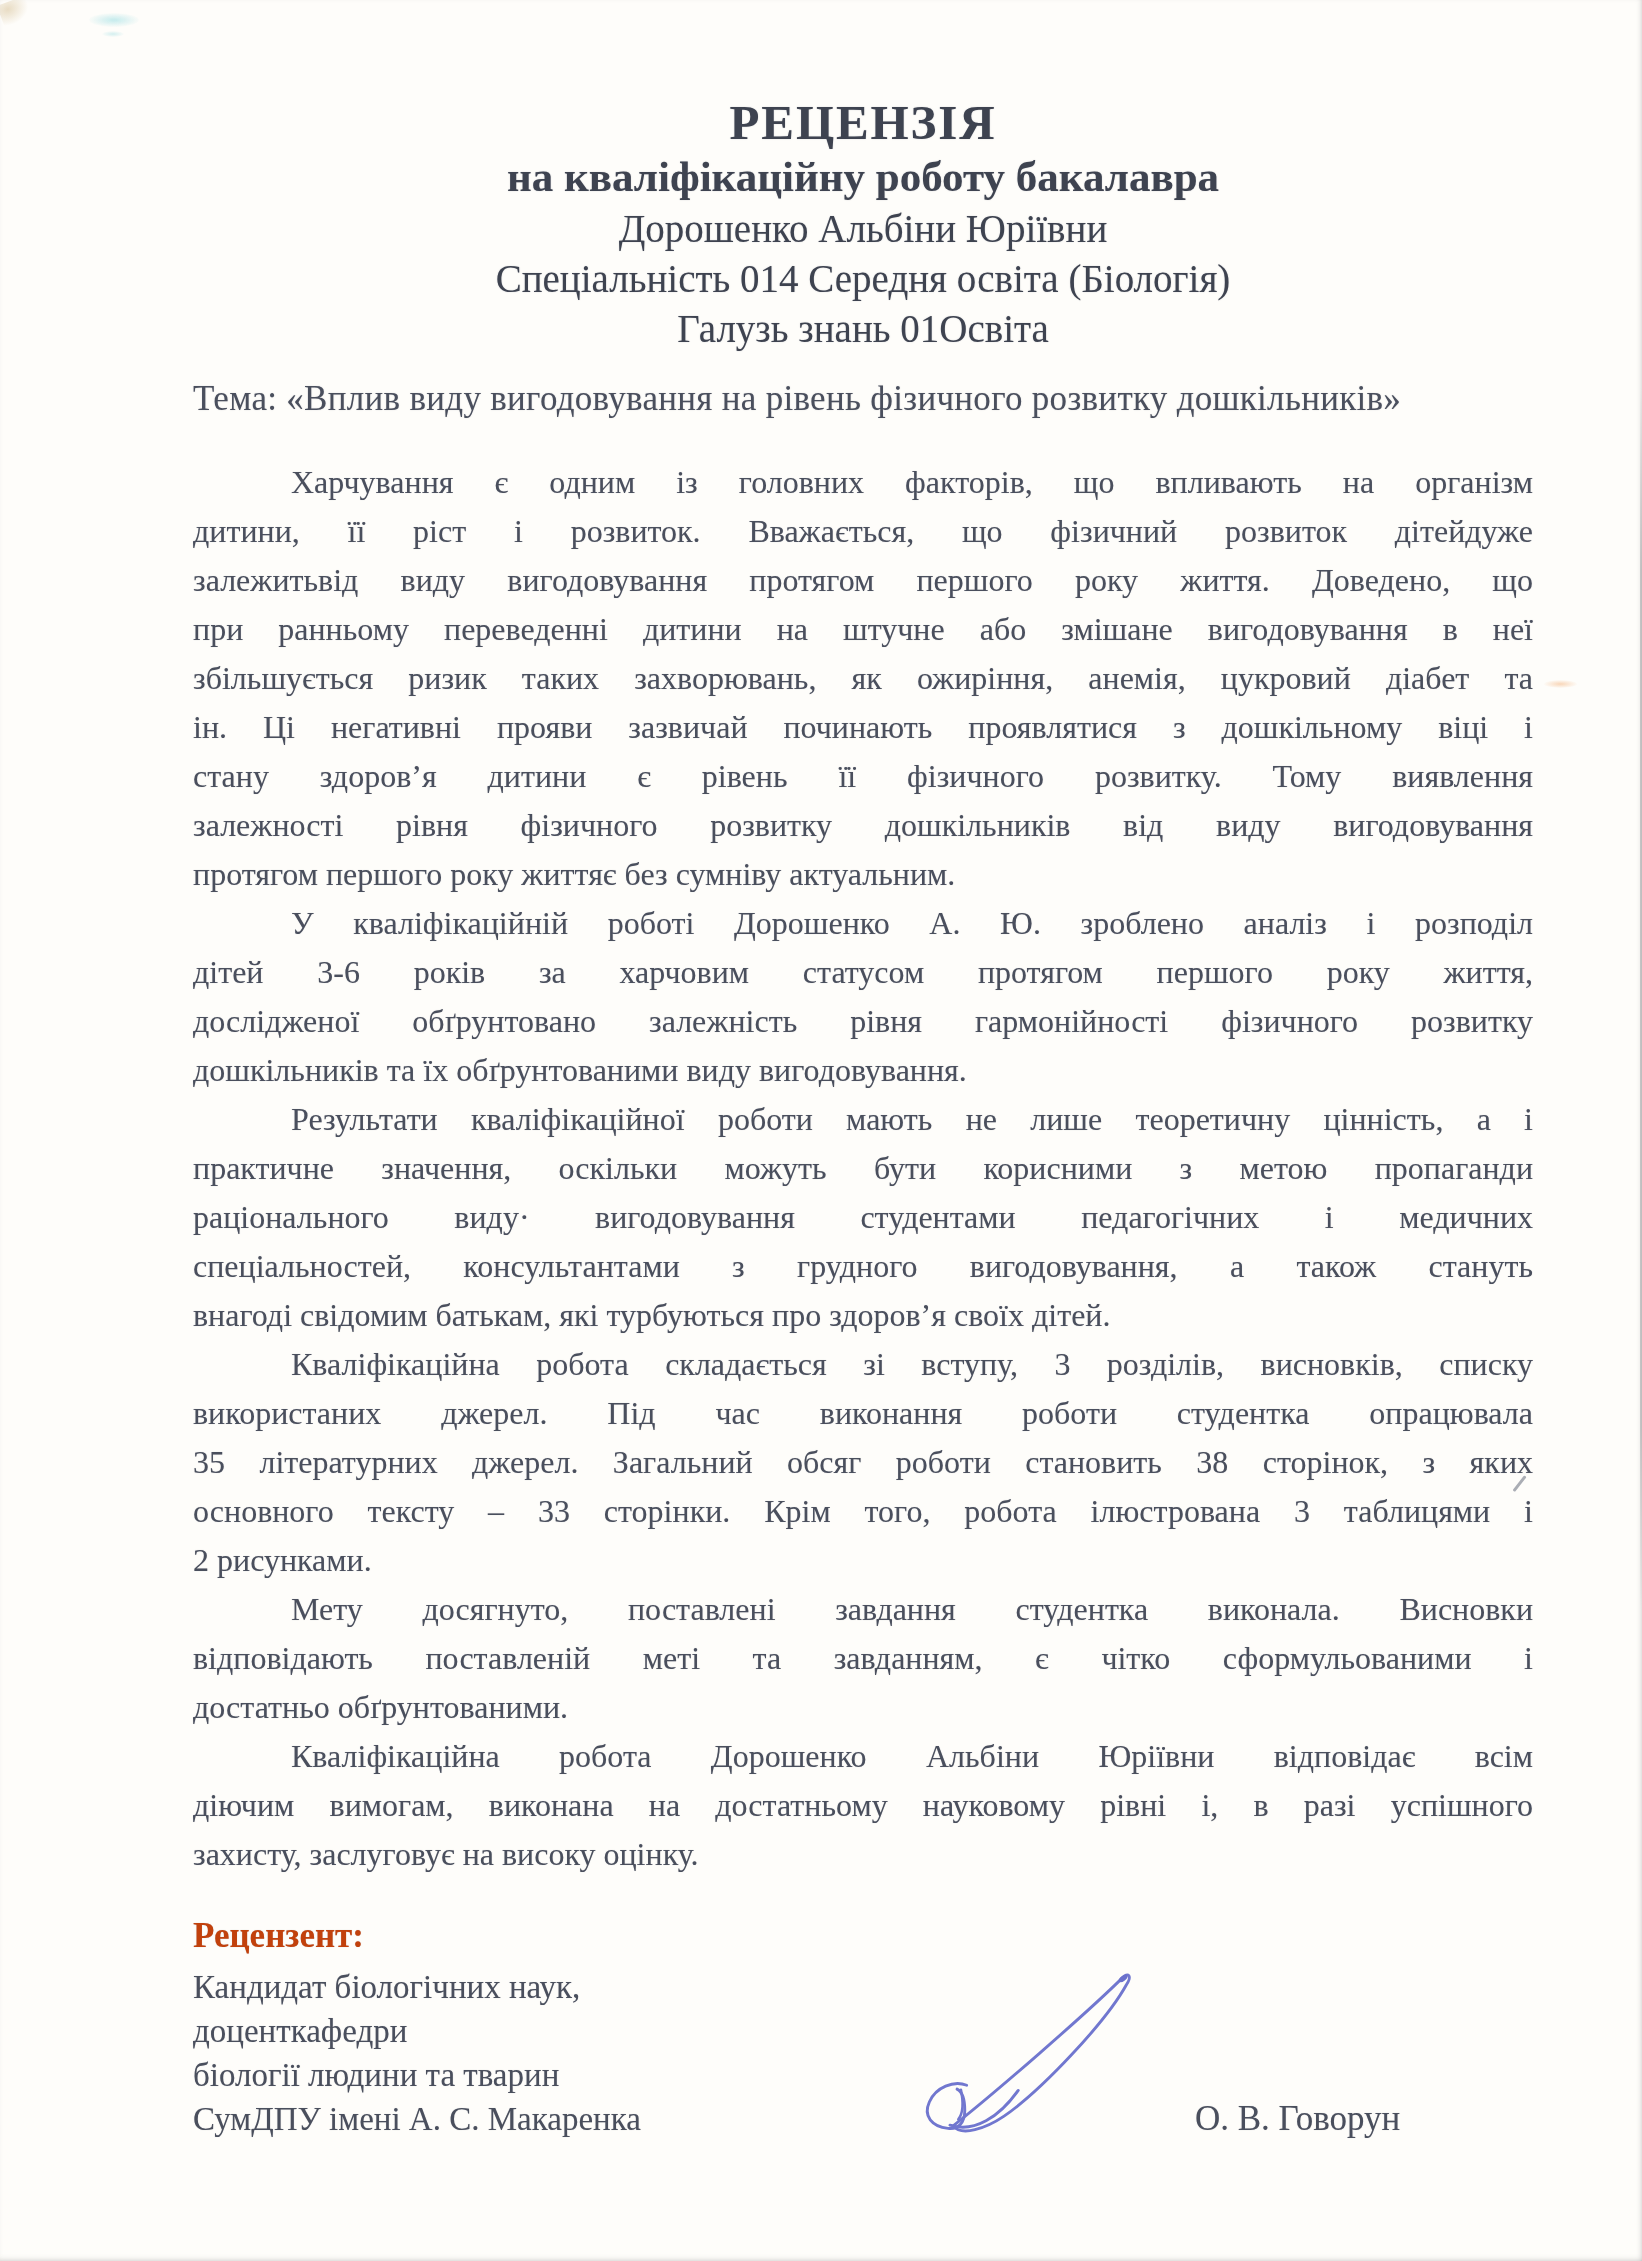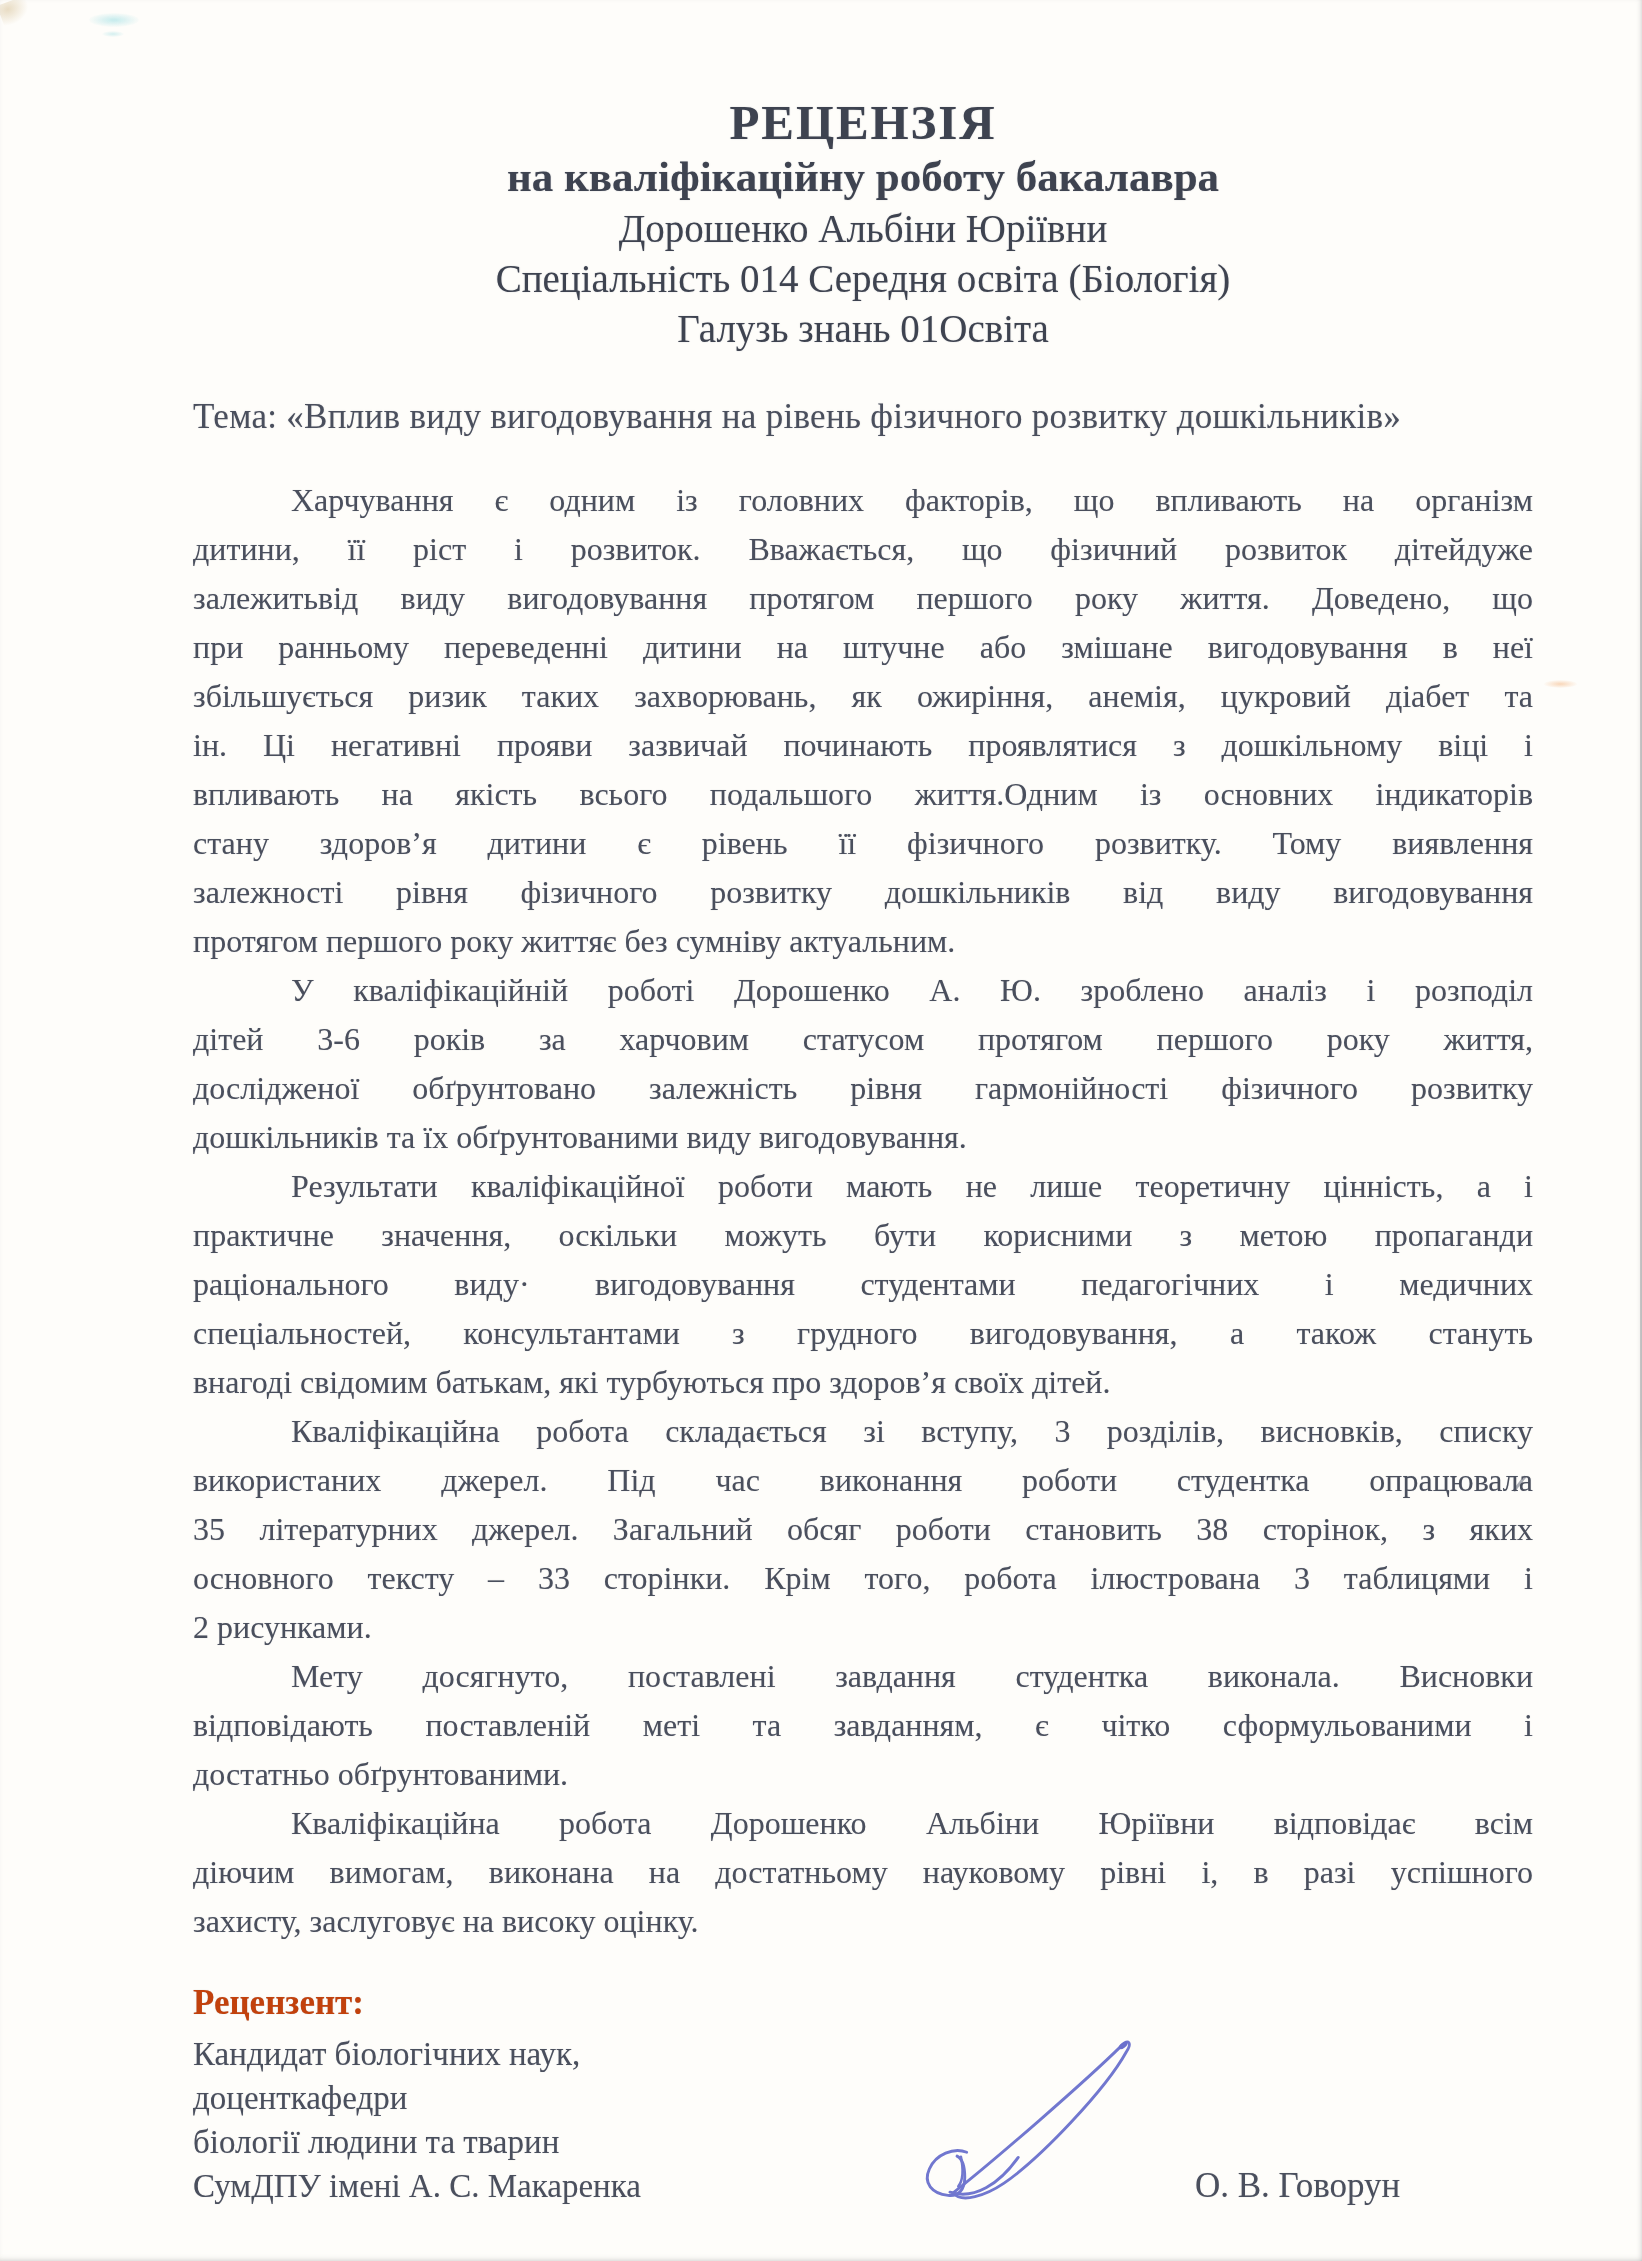--- a/index.html
+++ b/index.html
@@ -35,7 +35,7 @@
   .title-line.l3, .title-line.l4, .title-line.l5 { font-size: 39px; line-height: 50px; }
   
   .topic {
-    margin-top: 40px;
+    margin-top: 22px;
     font-size: 35px;
     line-height: 45px;
     text-shadow: 0 0 1.3px rgba(70,75,95,.25);

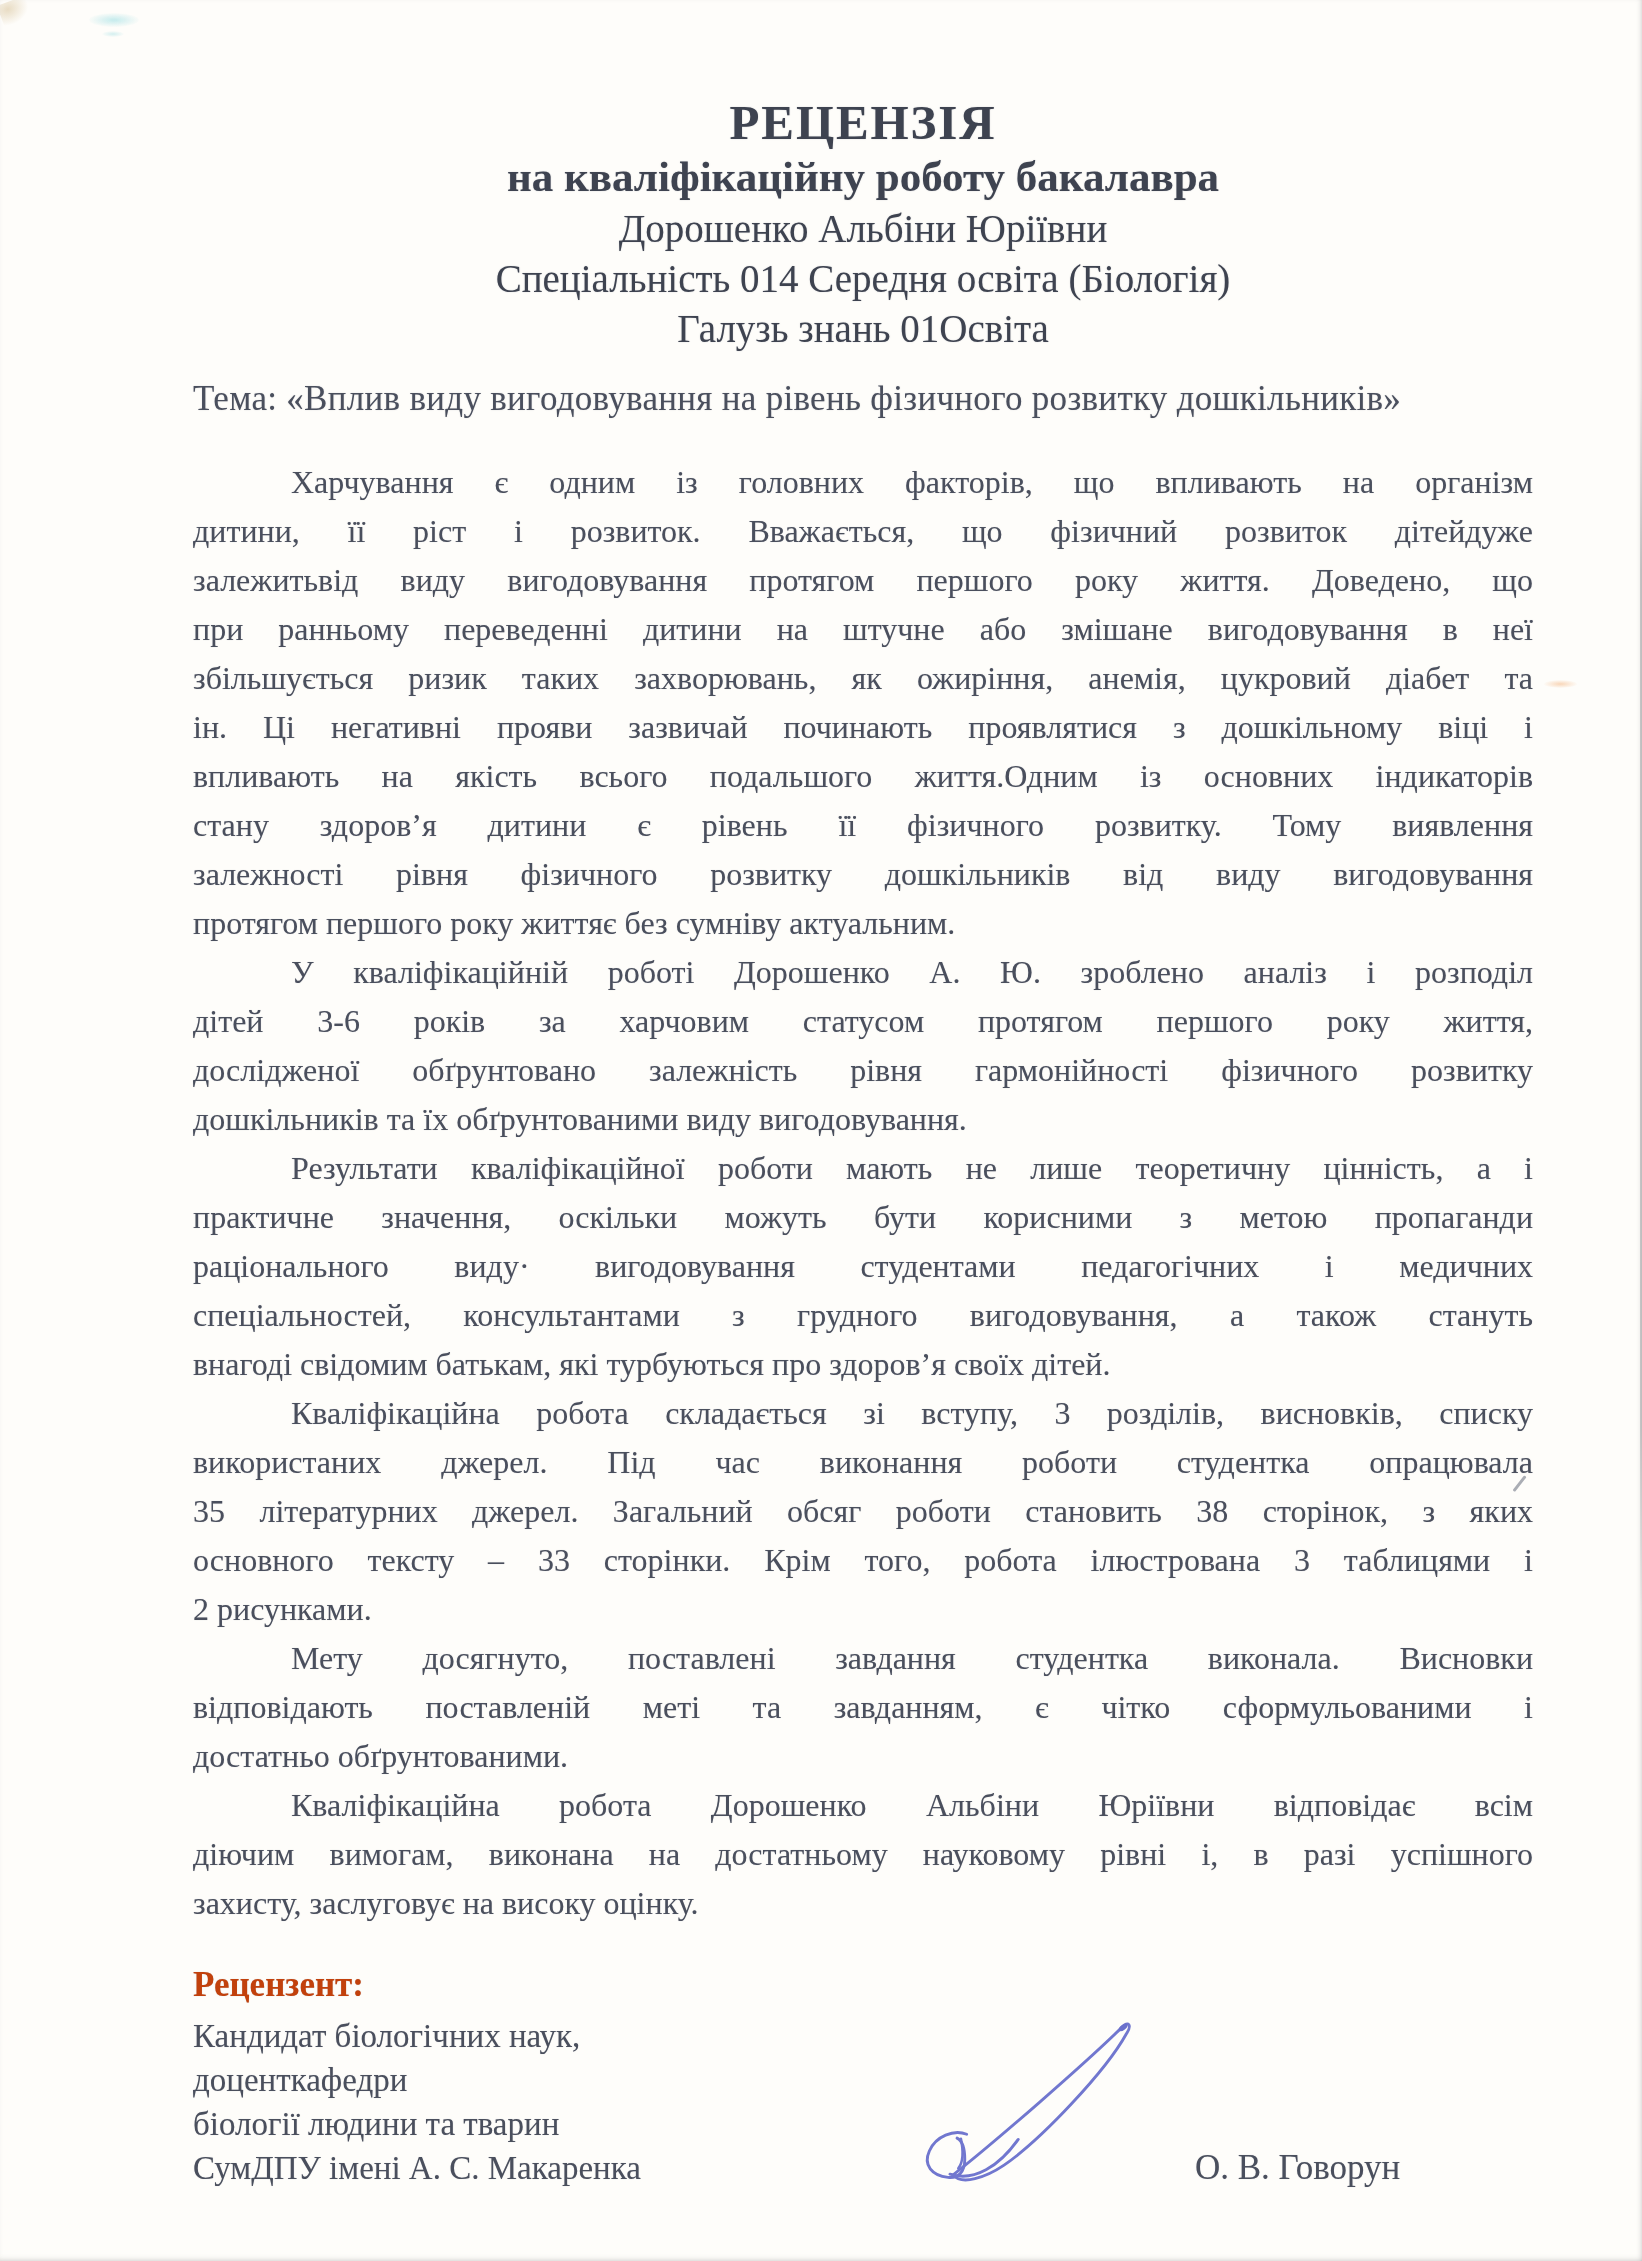--- a/index.html
+++ b/index.html
@@ -153,7 +153,6 @@
           <div class="line">при ранньому переведенні дитини на штучне або змішане вигодовування в неї</div>
           <div class="line">збільшується ризик таких захворювань, як ожиріння, анемія, цукровий діабет та</div>
           <div class="line">ін. Ці негативні прояви зазвичай починають проявлятися з дошкільному віці і</div>
-          <div class="line">впливають на якість всього подальшого життя.Одним із основних індикаторів</div>
           <div class="line">стану здоров’я дитини є рівень її фізичного розвитку. Тому виявлення</div>
           <div class="line">залежності рівня фізичного розвитку дошкільників від виду вигодовування</div>
           <div class="line last">протягом першого року життяє без сумніву актуальним.</div>

